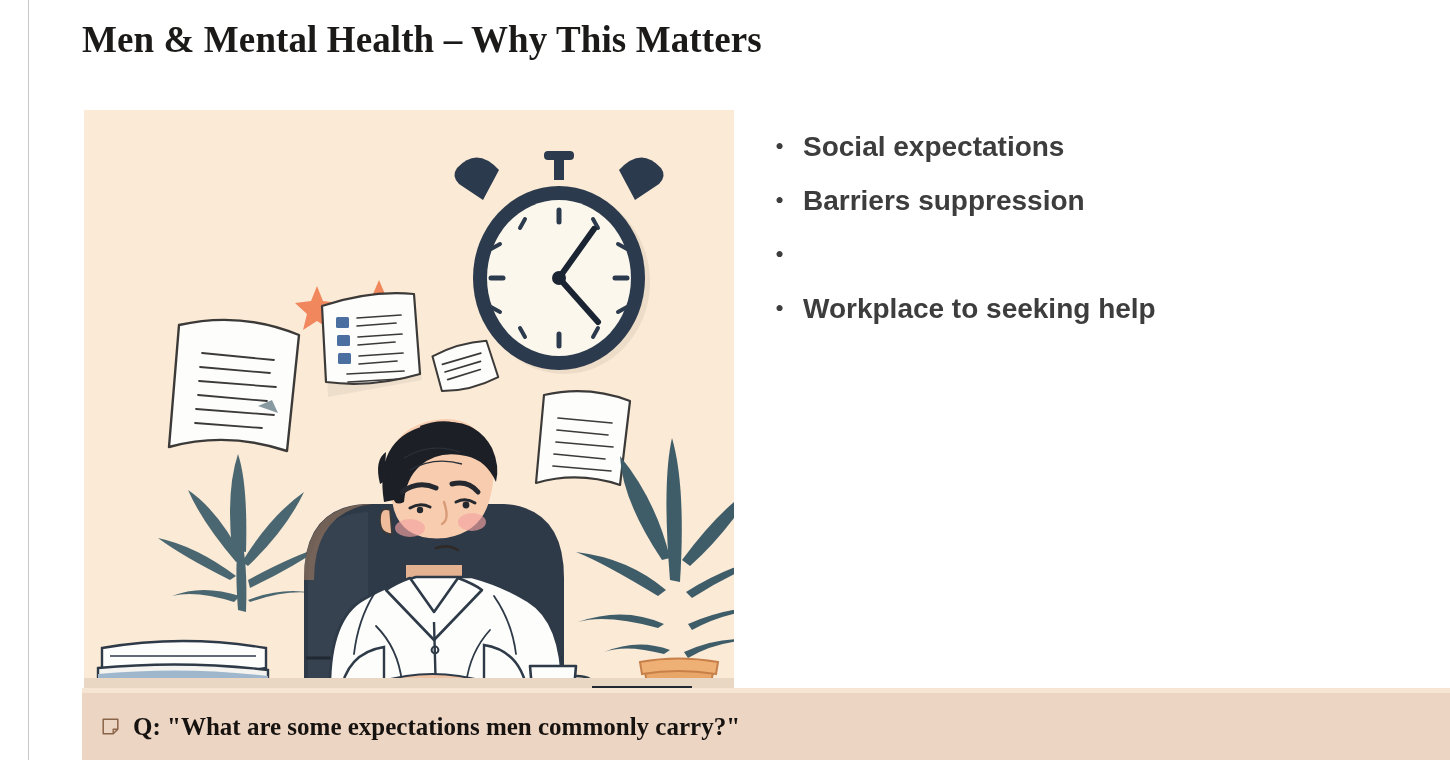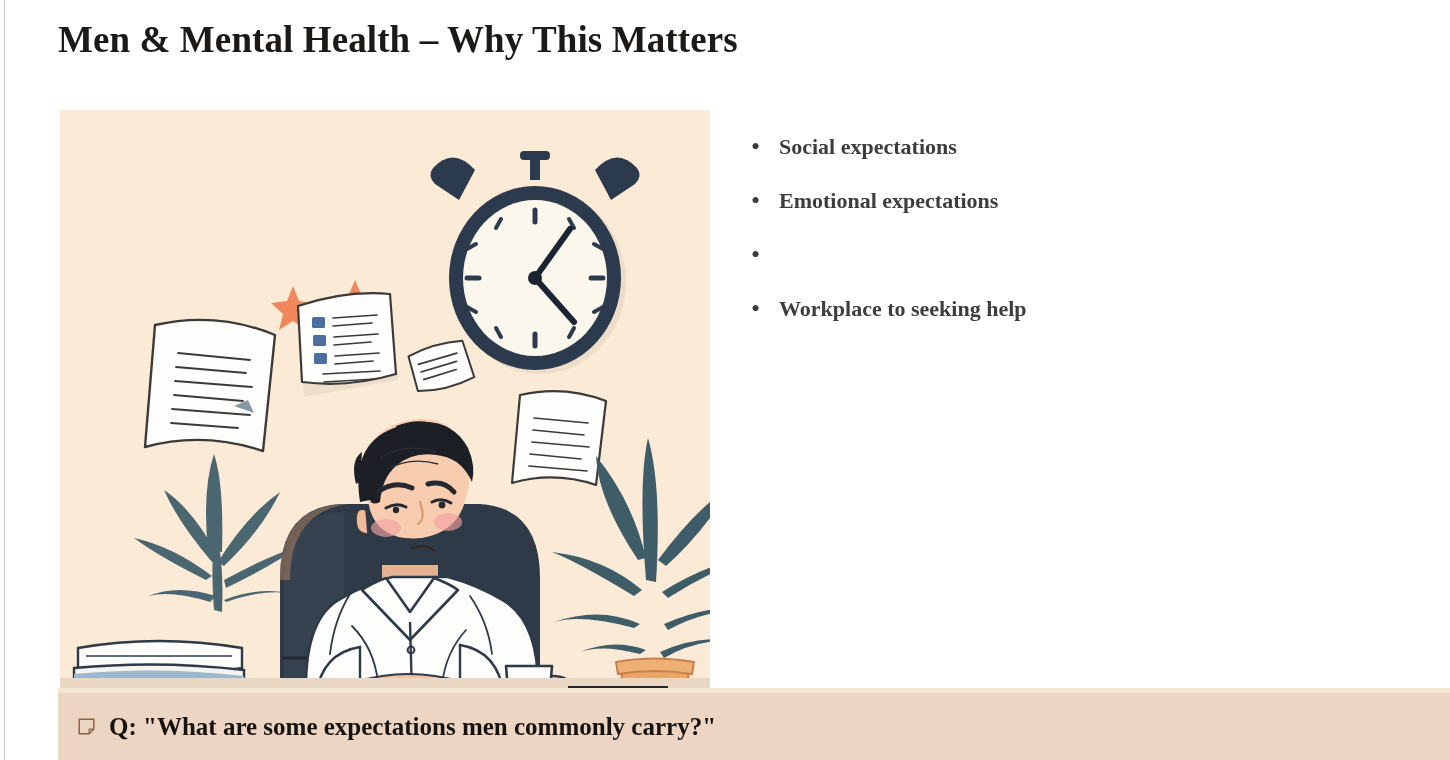--- a/index.html
+++ b/index.html
@@ -20,6 +20,7 @@
     inset: 0;
     background: #ffffff;
     overflow: hidden;
+    margin-left: 24px;
   }
   
   .left-rule {

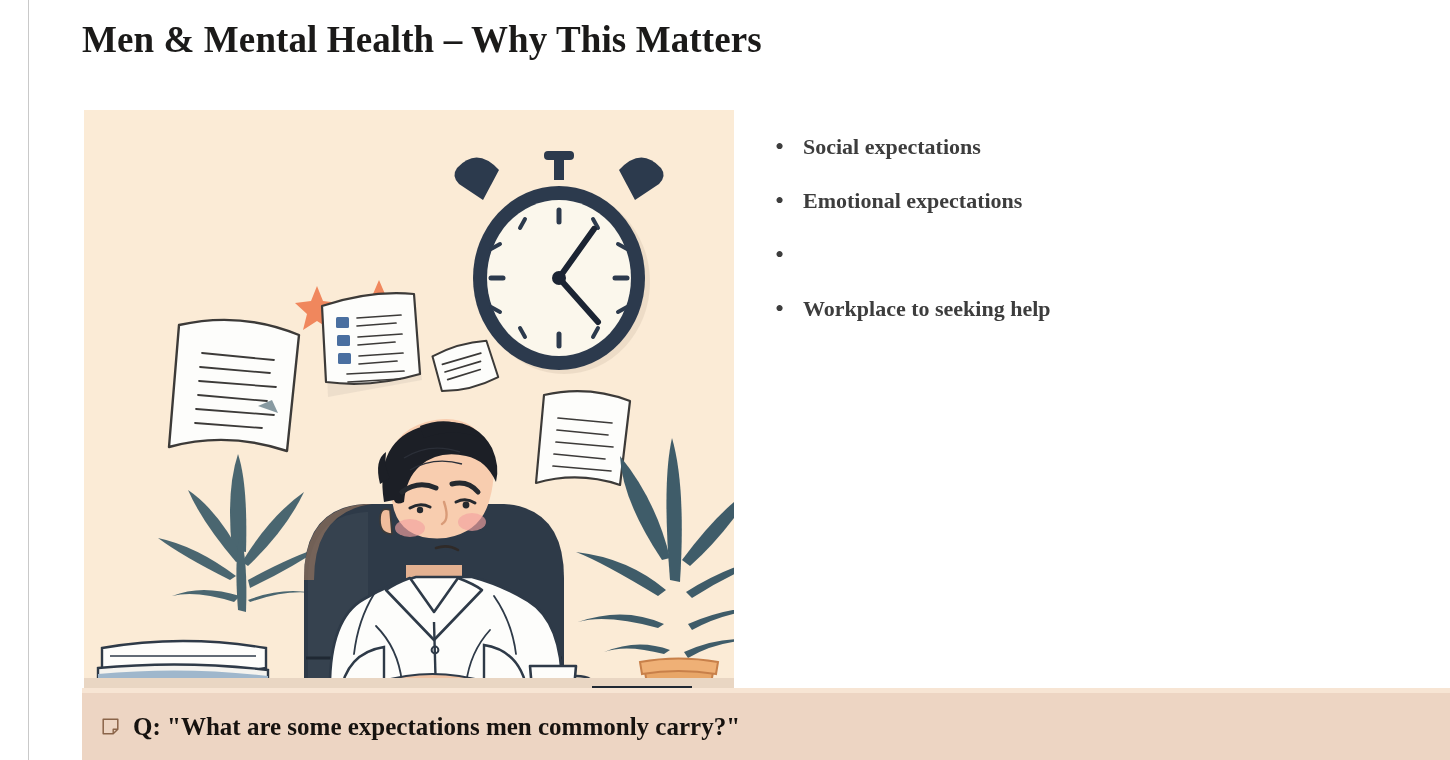--- a/index.html
+++ b/index.html
@@ -81,9 +81,9 @@
     box-sizing: border-box;
   }
   .bullet-text {
-    font-family: Liberation Serif, serif;
+    font-family: Liberation Sans, sans-serif;
     font-weight: bold;
-    font-size: 22px;
+    font-size: 28px;
     line-height: 34px;
     color: #3d3d3d;
     white-space: nowrap;

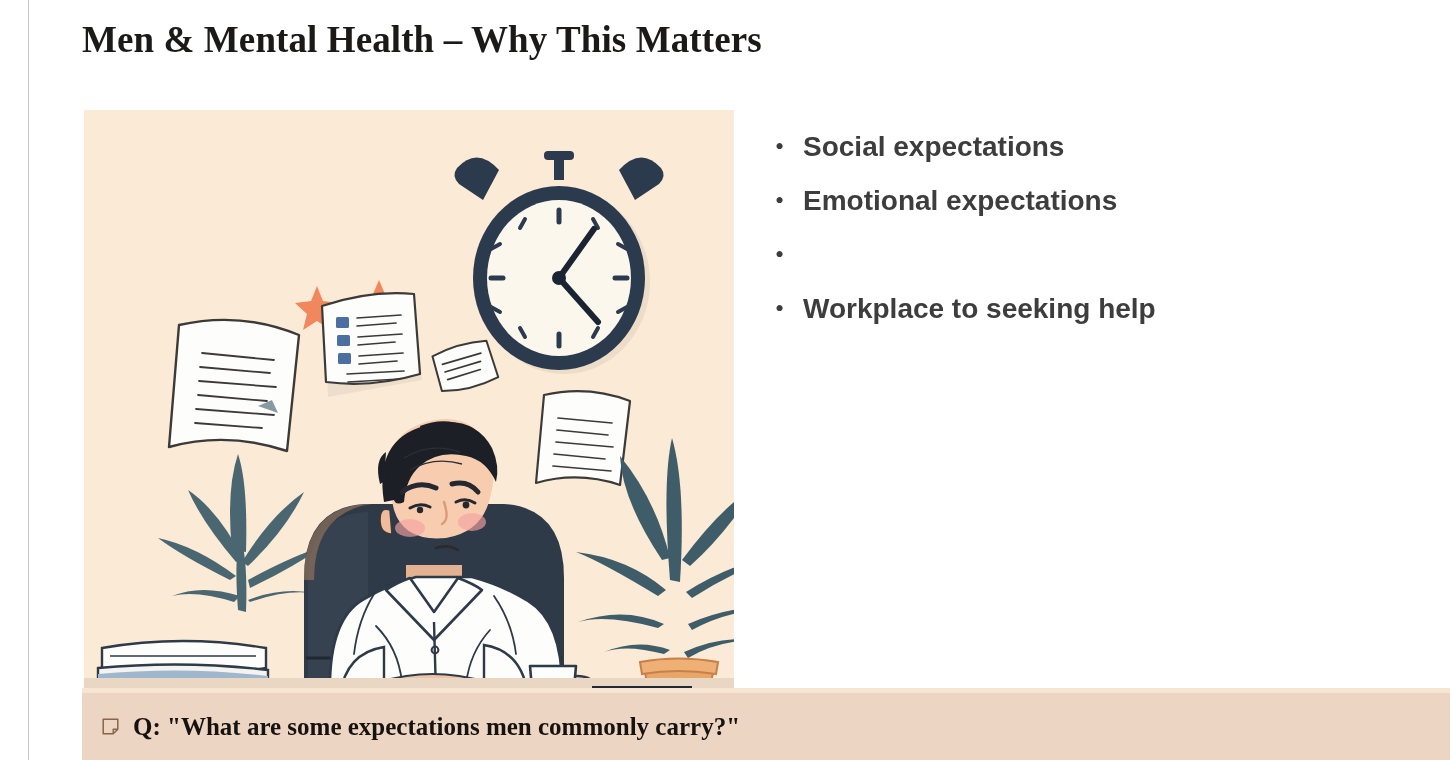--- a/index.html
+++ b/index.html
@@ -352,7 +352,7 @@
 
     <div class="bullet-row">
       <span class="bullet-dot">•</span>
-      <span class="bullet-text">Emotional expectations</span>
+      <span class="bullet-text">Barriers suppression</span>
     </div>
 
     <div class="bullet-row">

